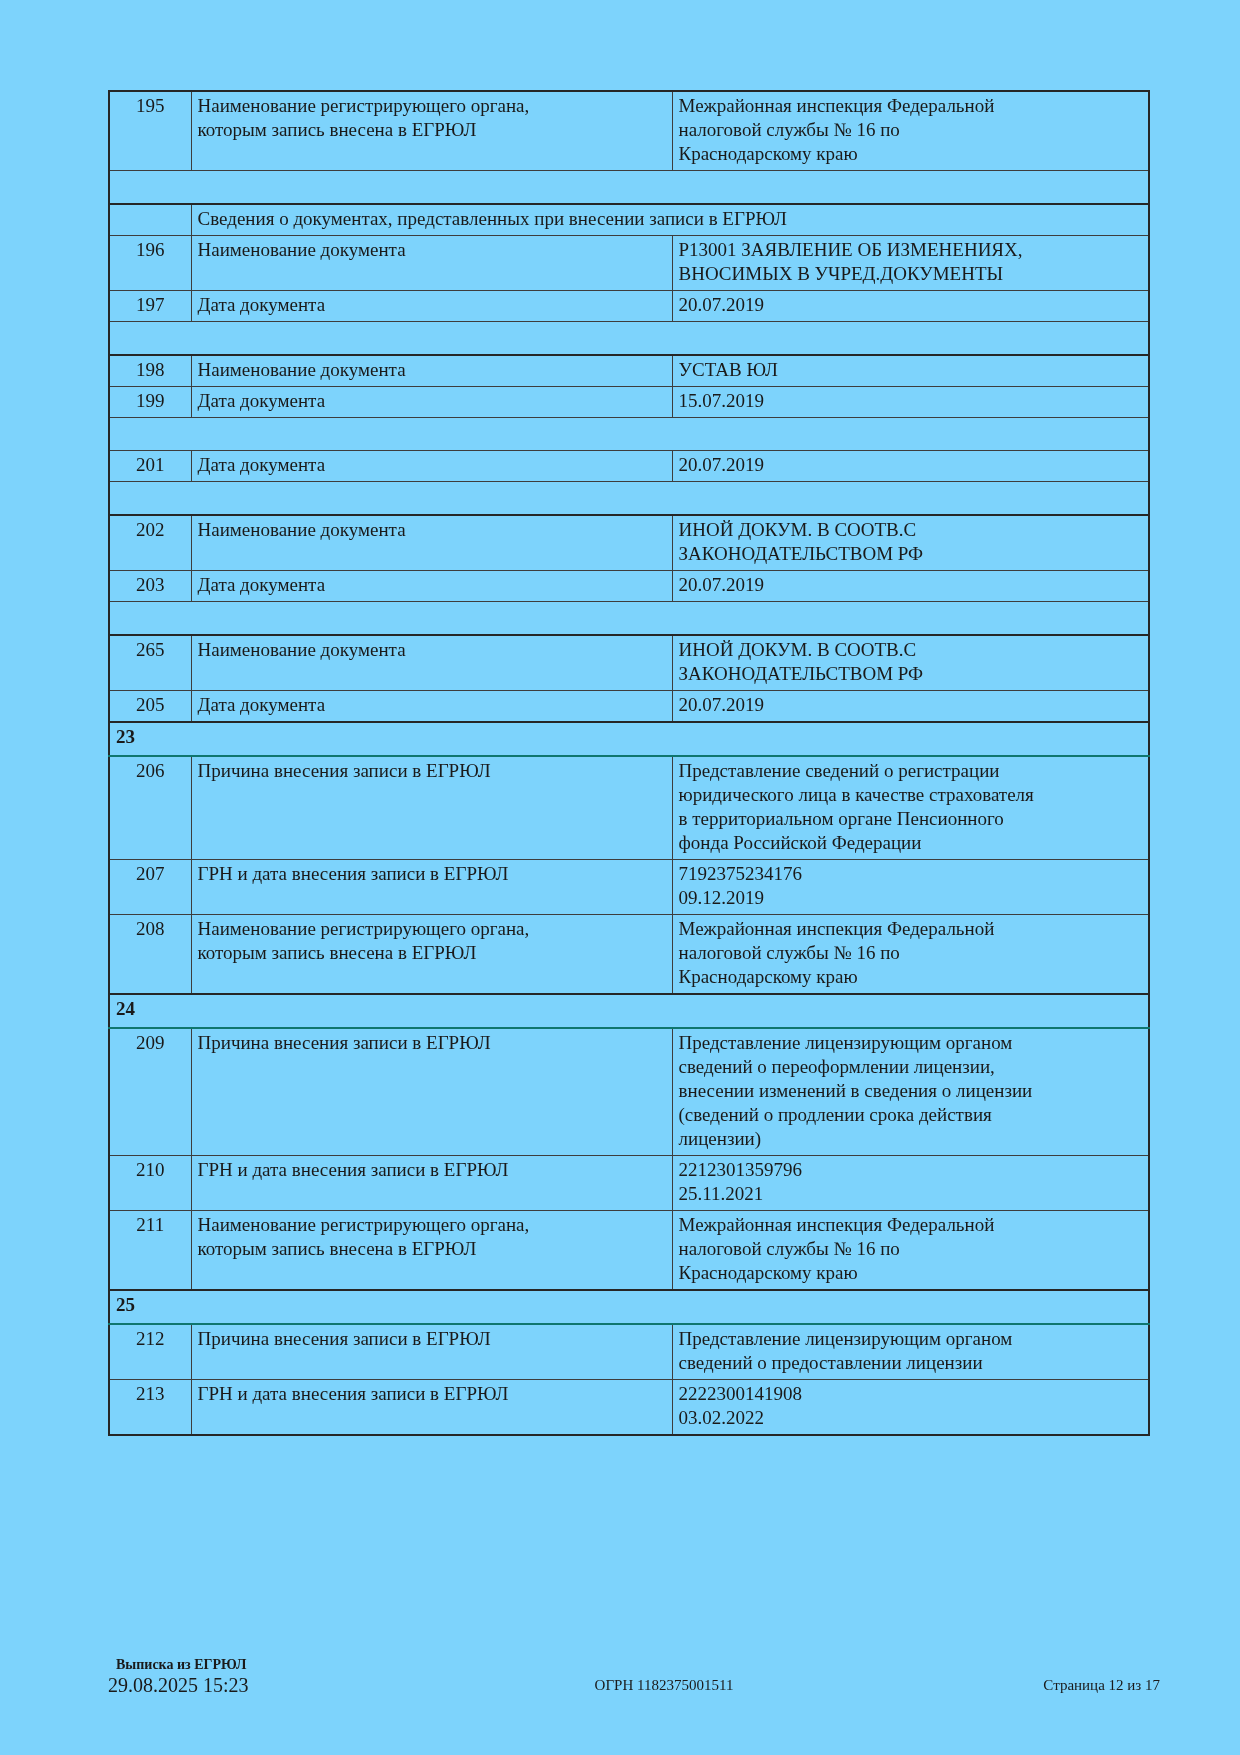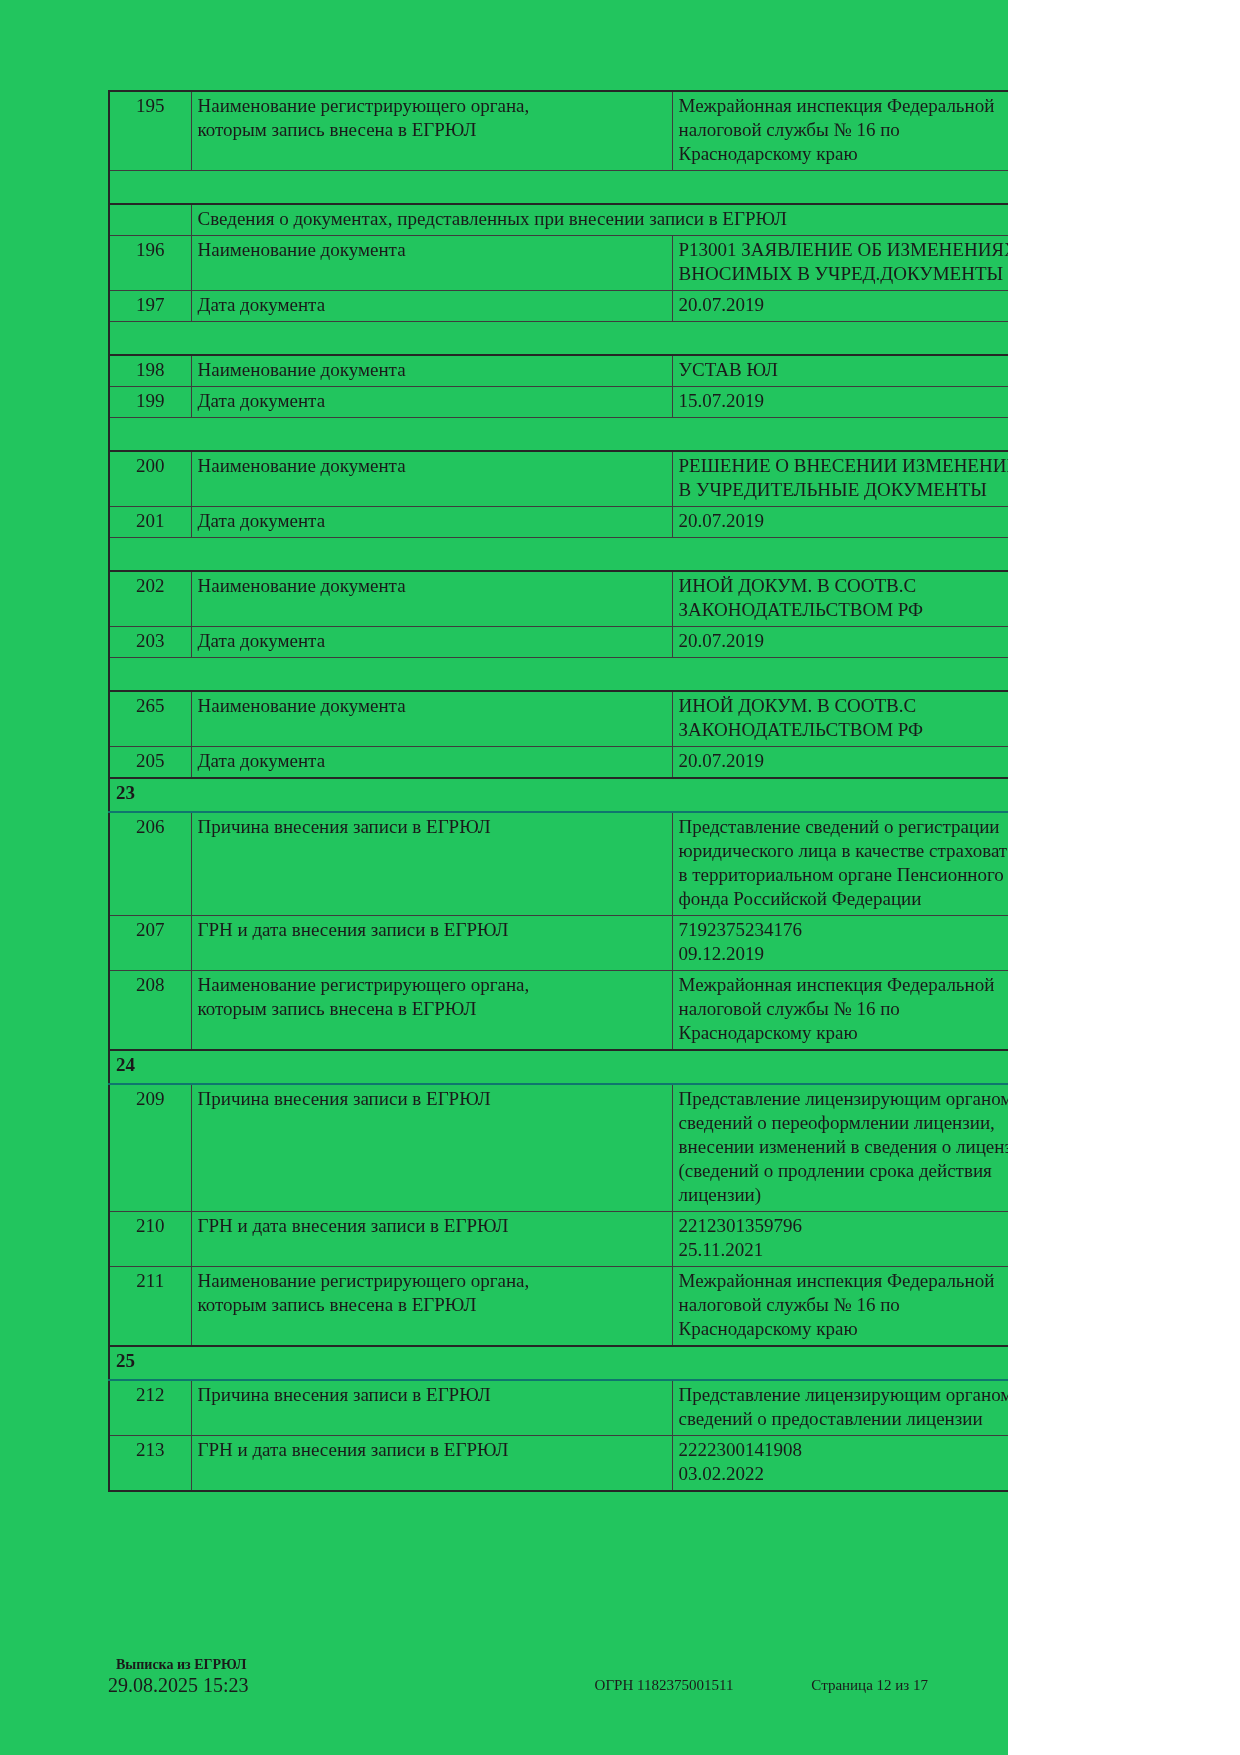--- a/index.html
+++ b/index.html
@@ -9,9 +9,9 @@
   }
   .page {
     position: relative;
-    width: 1008px;
+    width: 1240px;
     height: 1755px;
-    background: #22c55e;
+    background: #7dd3fc;
     font-family: "Liberation Serif", "DejaVu Serif", serif;
     color: #1a1a1a;
     overflow: hidden;

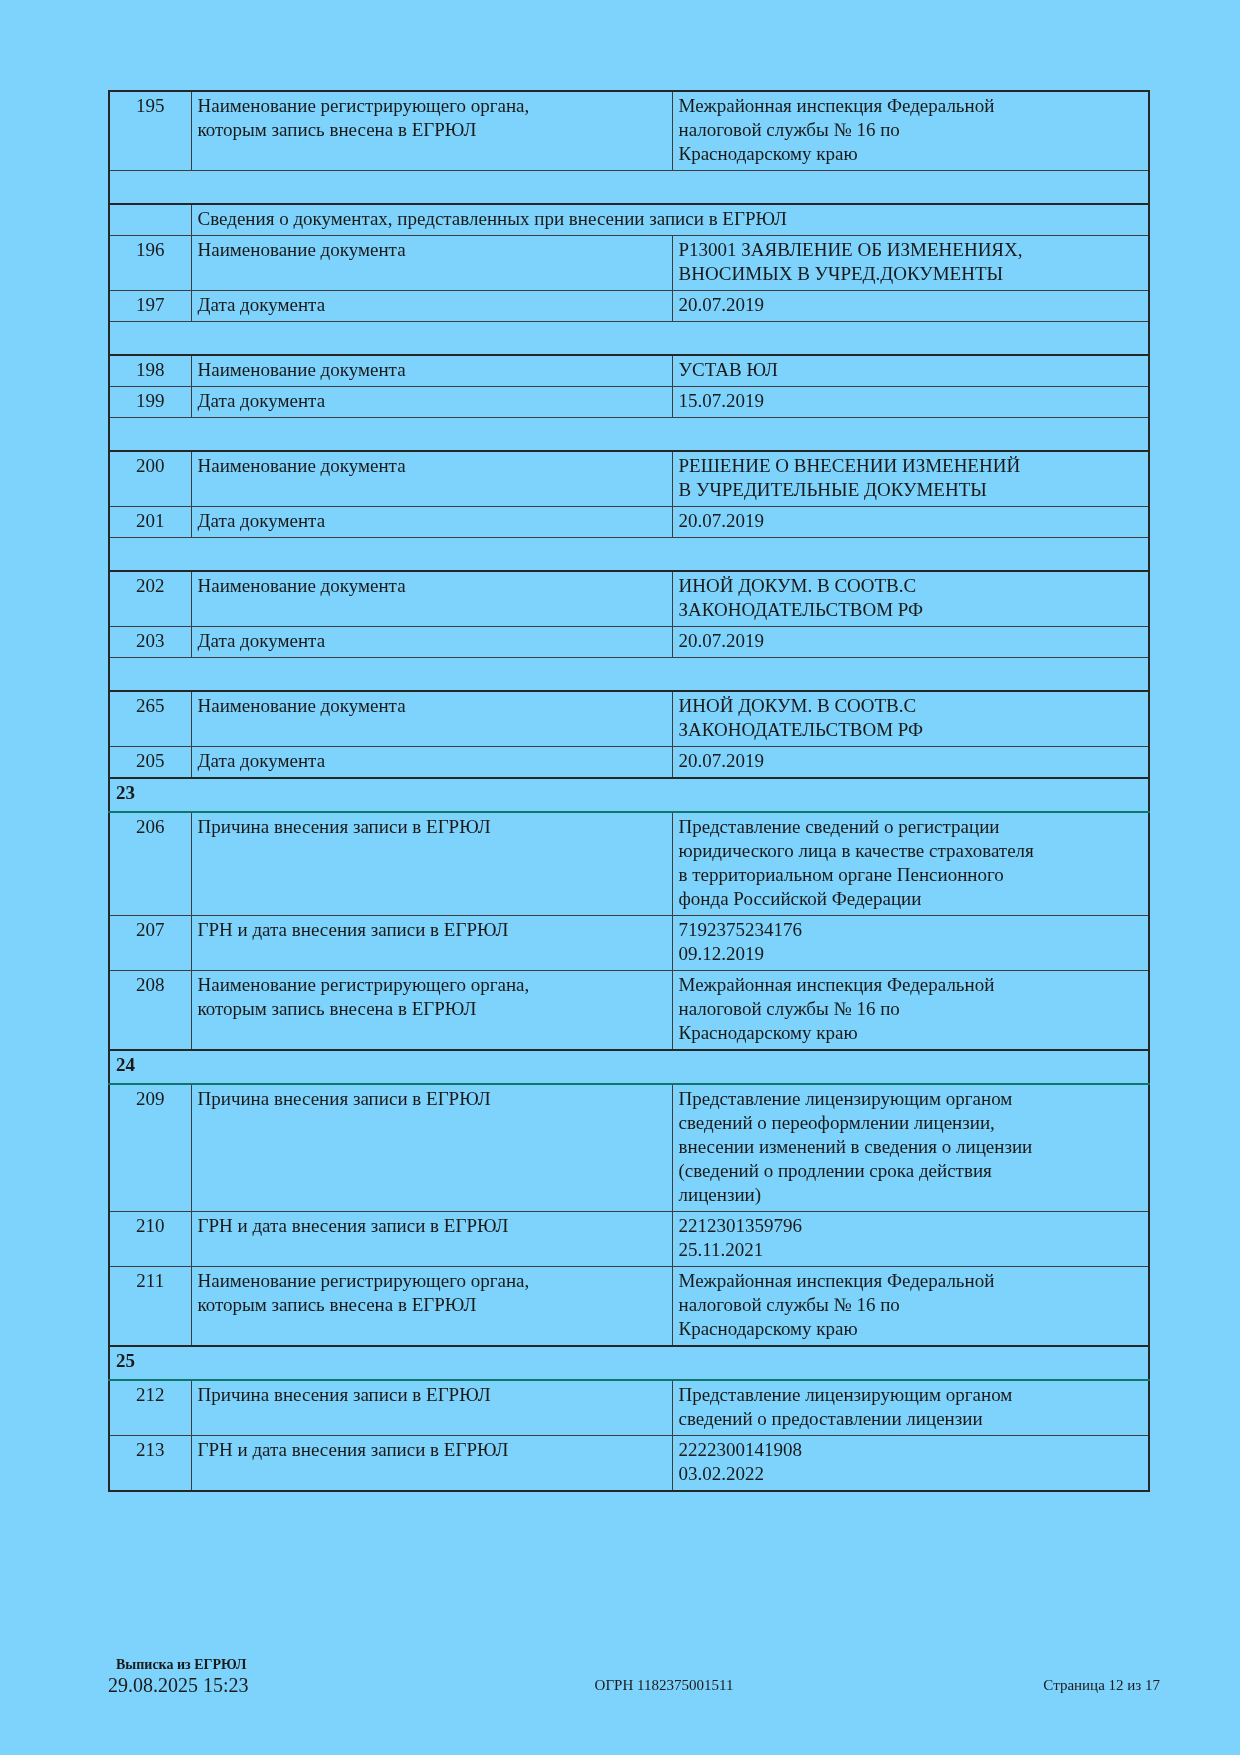--- a/index.html
+++ b/index.html
@@ -140,12 +140,6 @@
       <tr class="spacer-row">
         <td colspan="3"></td>
       </tr>
-      <tr class="group-start">
-        <td class="cell-num">200</td>
-        <td>Наименование документа</td>
-        <td>РЕШЕНИЕ О ВНЕСЕНИИ ИЗМЕНЕНИЙ
-В УЧРЕДИТЕЛЬНЫЕ ДОКУМЕНТЫ</td>
-      </tr>
       <tr>
         <td class="cell-num">201</td>
         <td>Дата документа</td>

